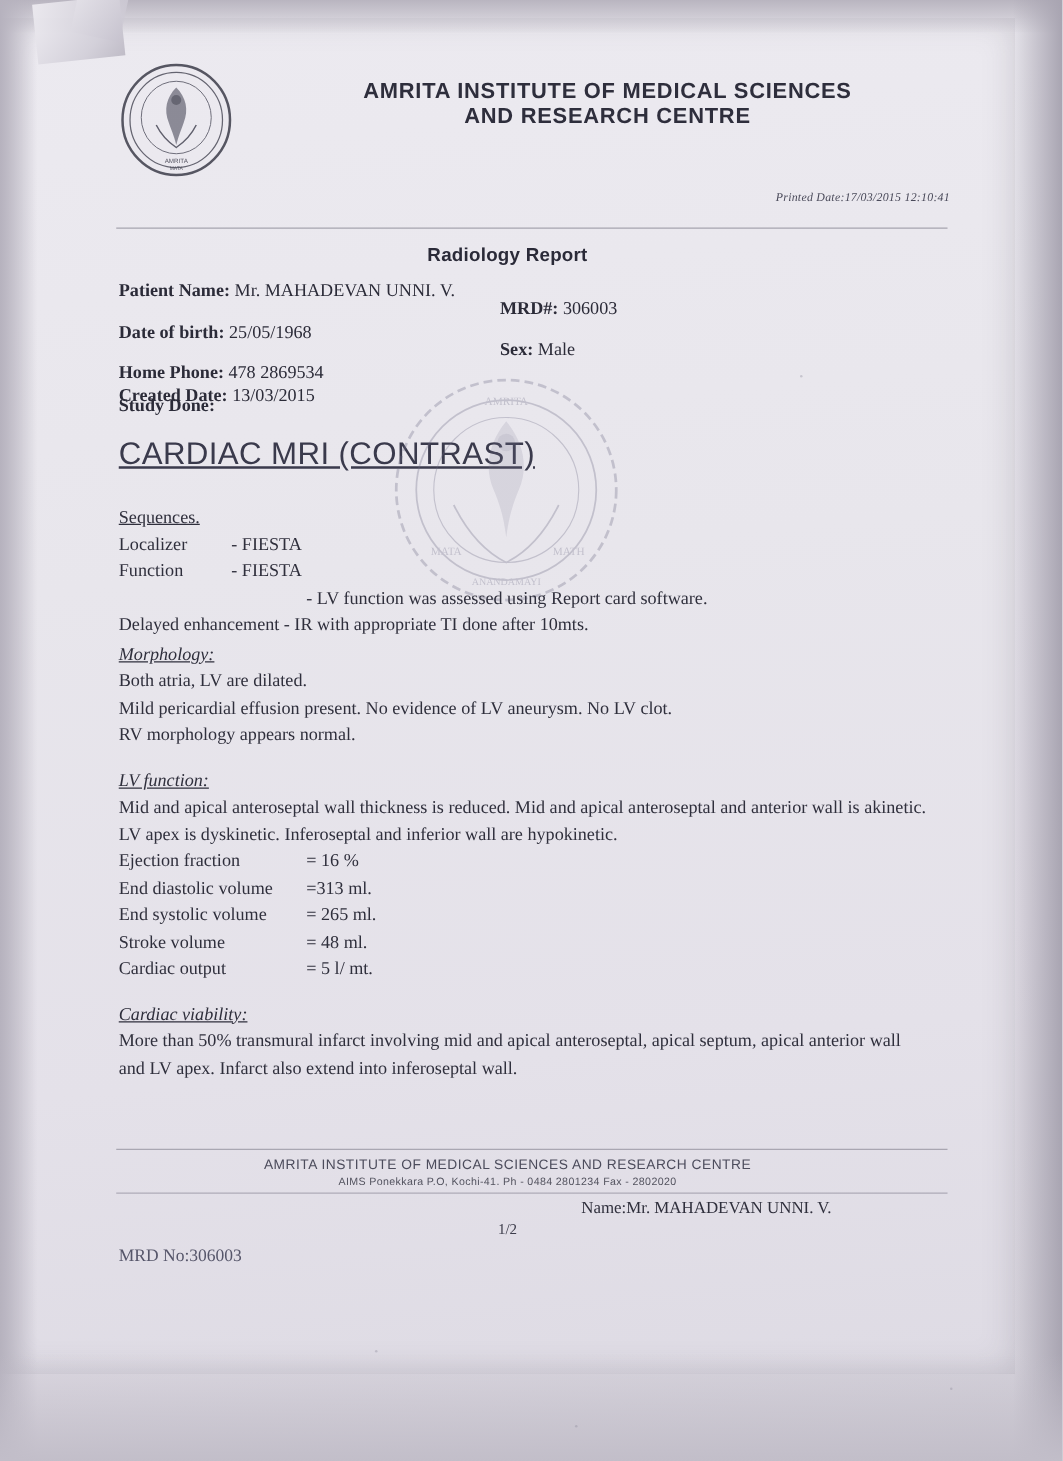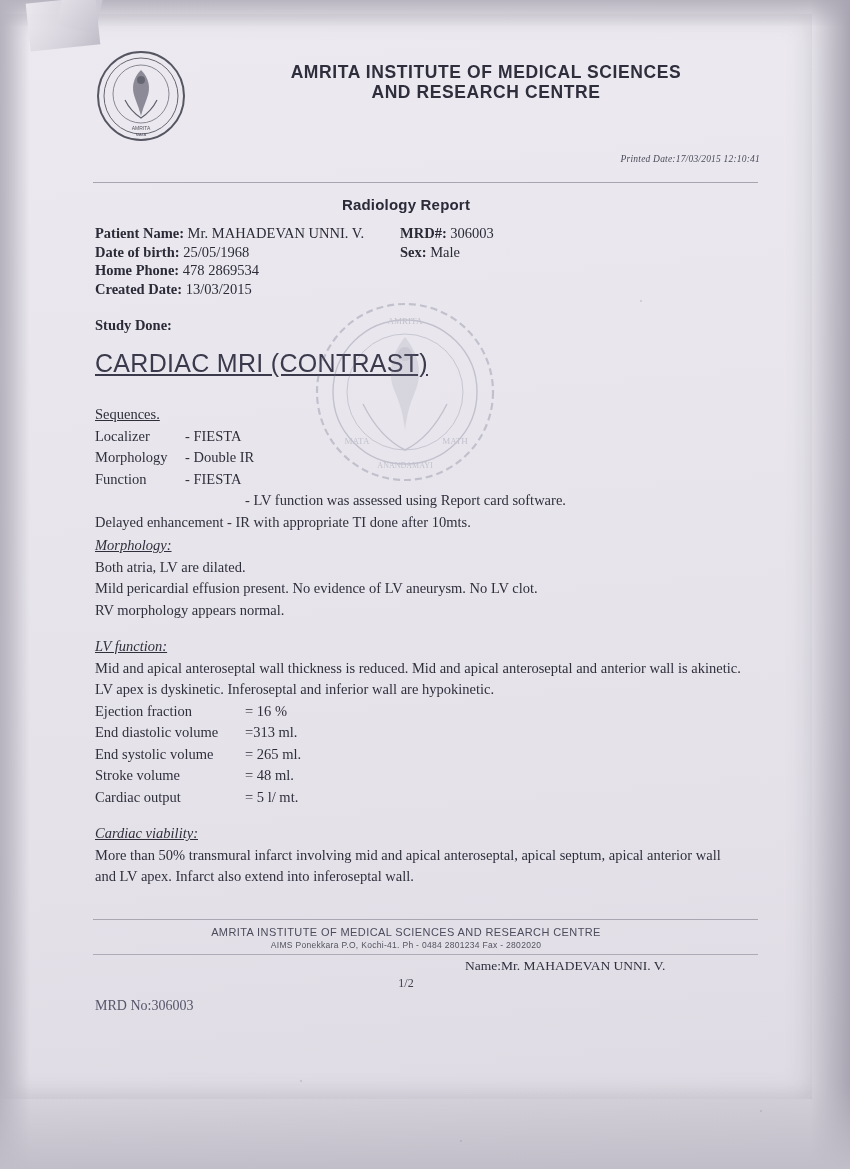--- a/index.html
+++ b/index.html
@@ -155,7 +155,7 @@
     display: flex;
   }
   .pleft { width: 305px; }
-  .pright { flex: 1; }
+  .pright { flex: 1; margin-top: 14px; }
   .lbl { font-weight: bold; }
   .study {
     position: absolute;

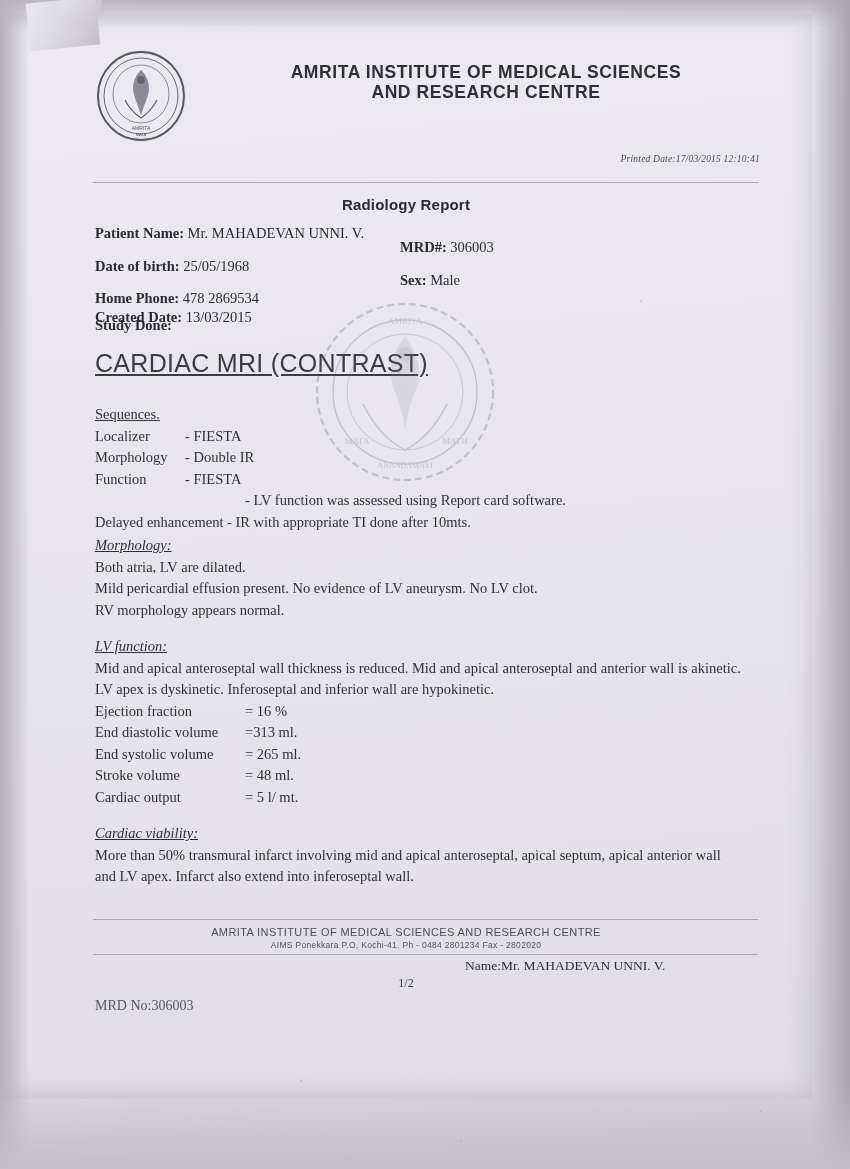--- a/index.html
+++ b/index.html
@@ -369,10 +369,6 @@
           <div class="v">- FIESTA</div>
         </div>
         <div class="seqrow">
-          <div class="k">Morphology</div>
-          <div class="v">- Double IR</div>
-        </div>
-        <div class="seqrow">
           <div class="k">Function</div>
           <div class="v">- FIESTA</div>
         </div>

